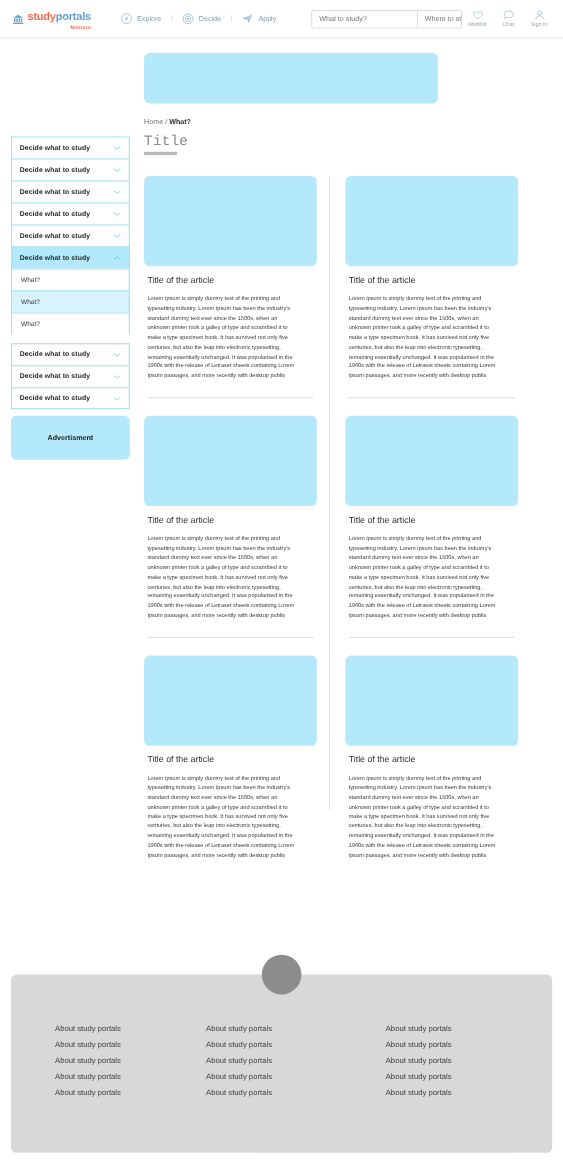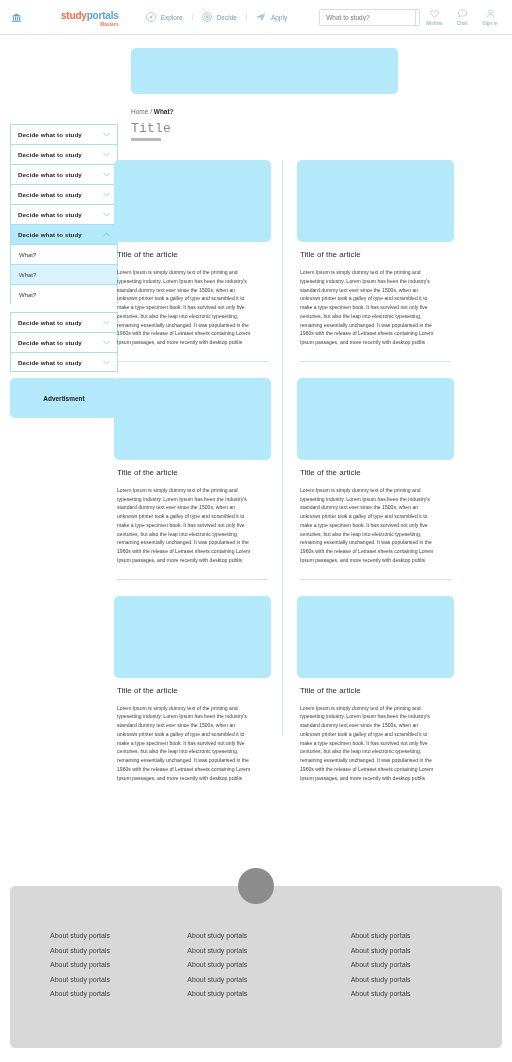--- a/index.html
+++ b/index.html
@@ -21,7 +21,7 @@
   }
   .logo { display: flex; align-items: center; margin-left: 11px; }
   .logo-mark { width: 11px; height: 11px; margin-right: 3px; }
-  .logo-text { line-height: 1; margin-left: 36px; }
+  .logo-text { line-height: 1; }
   .logo-word { font-size: 10px; font-weight: bold; letter-spacing: -0.2px; }
   .logo-word .w1 { color: #f26b4d; }
   .logo-word .w2 { color: #5ba3d0; }

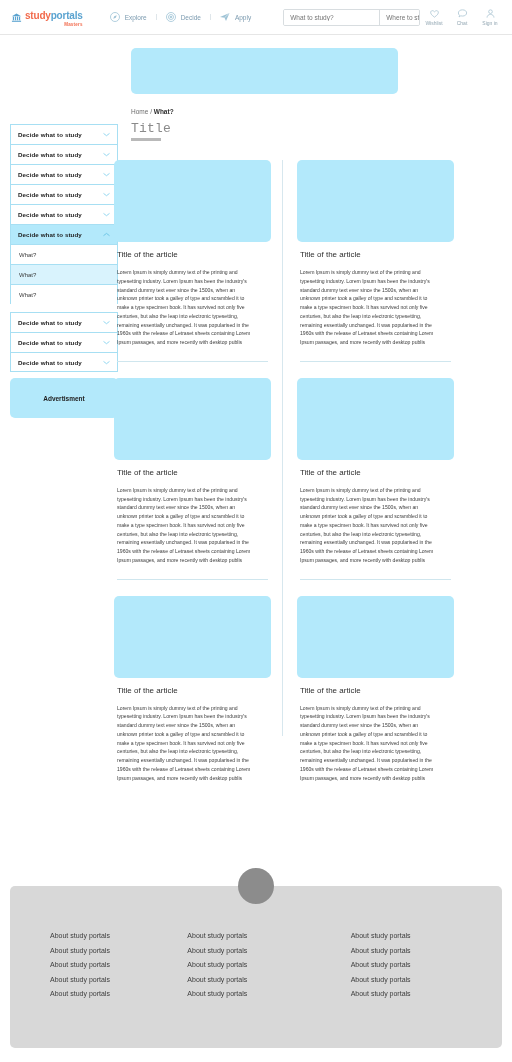--- a/index.html
+++ b/index.html
@@ -99,7 +99,7 @@
   .title-rule { width: 30px; height: 3px; background: #b9b9b9; margin-top: 2px; }
 
   .cards {
-    position: absolute; left: 114px; top: 160px;
+    position: absolute; left: 131px; top: 160px;
     width: 340px;
     display: grid; grid-template-columns: 1fr 1fr; column-gap: 23px; gap: 26px;
   }

